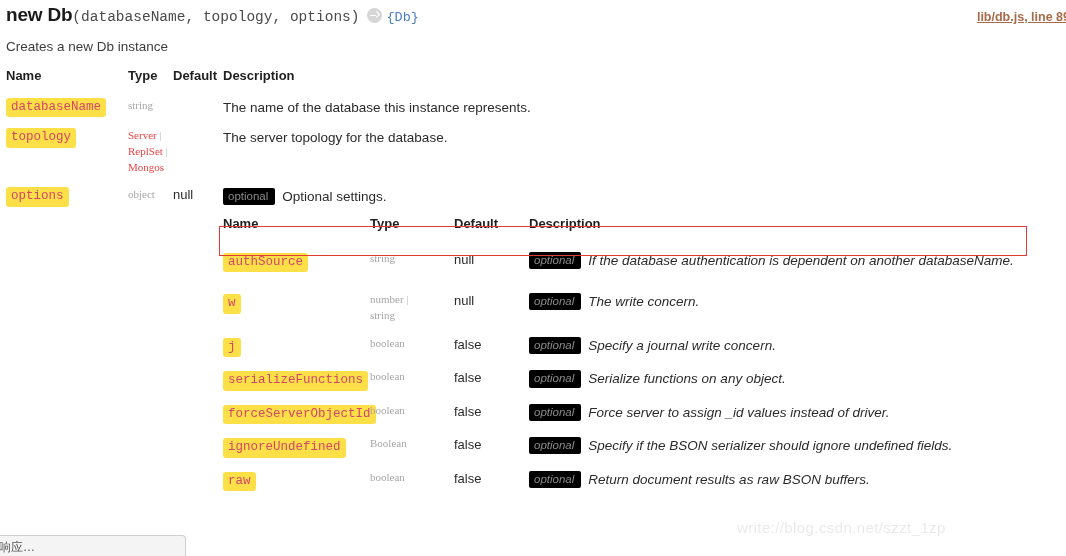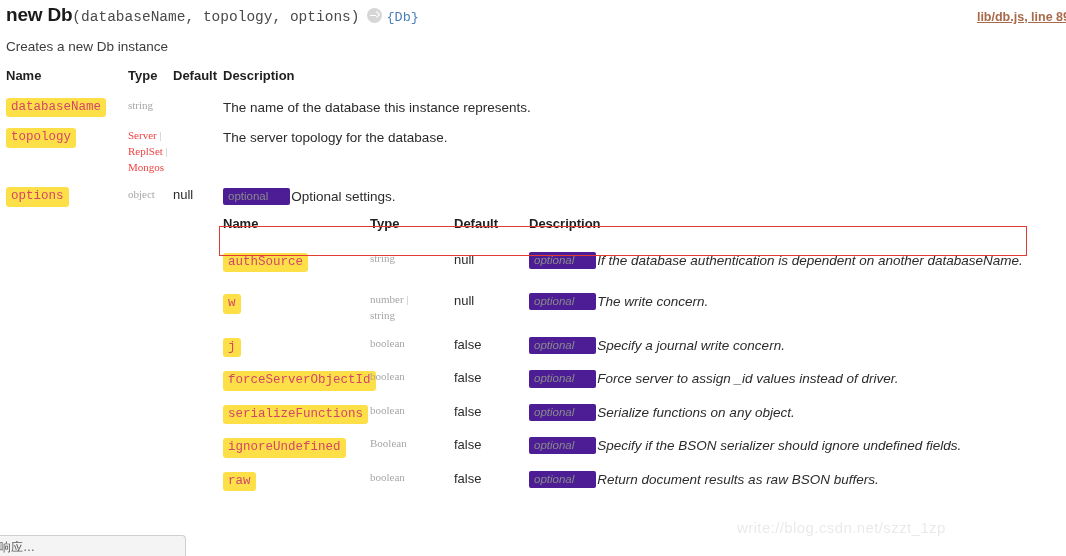--- a/index.html
+++ b/index.html
@@ -158,10 +158,10 @@
     display: inline-block;
     font-size: 11.5px;
     color: #8a8a8a;
-    background: #4c1d95;
+    background: #000000;
     border-radius: 2px;
-    padding: 2px 22px 2px 5px;
-    margin-right: 1px;
+    padding: 2px 7px 2px 5px;
+    margin-right: 7px;
     vertical-align: 1px;
     line-height: 1.15;
     white-space: nowrap;

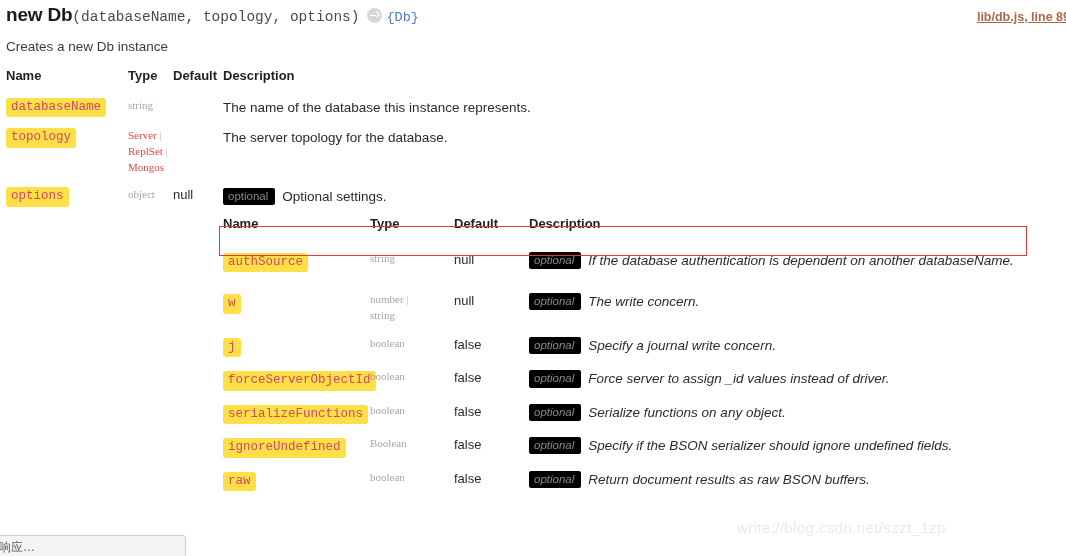--- a/index.html
+++ b/index.html
@@ -308,16 +308,16 @@
               <td class="pdesc n-desc"><span class="opt">optional</span><span>Specify a journal write concern.</span></td>
             </tr>
             <tr>
+              <td><span class="pname">serializeFunctions</span></td>
+              <td class="ptype">boolean</td>
+              <td class="pdef">false</td>
+              <td class="pdesc n-desc"><span class="opt">optional</span><span>Serialize functions on any object.</span></td>
+            </tr>
+            <tr>
               <td><span class="pname">forceServerObjectId</span></td>
               <td class="ptype">boolean</td>
               <td class="pdef">false</td>
               <td class="pdesc n-desc"><span class="opt">optional</span><span>Force server to assign _id values instead of driver.</span></td>
-            </tr>
-            <tr>
-              <td><span class="pname">serializeFunctions</span></td>
-              <td class="ptype">boolean</td>
-              <td class="pdef">false</td>
-              <td class="pdesc n-desc"><span class="opt">optional</span><span>Serialize functions on any object.</span></td>
             </tr>
             <tr>
               <td><span class="pname">ignoreUndefined</span></td>

